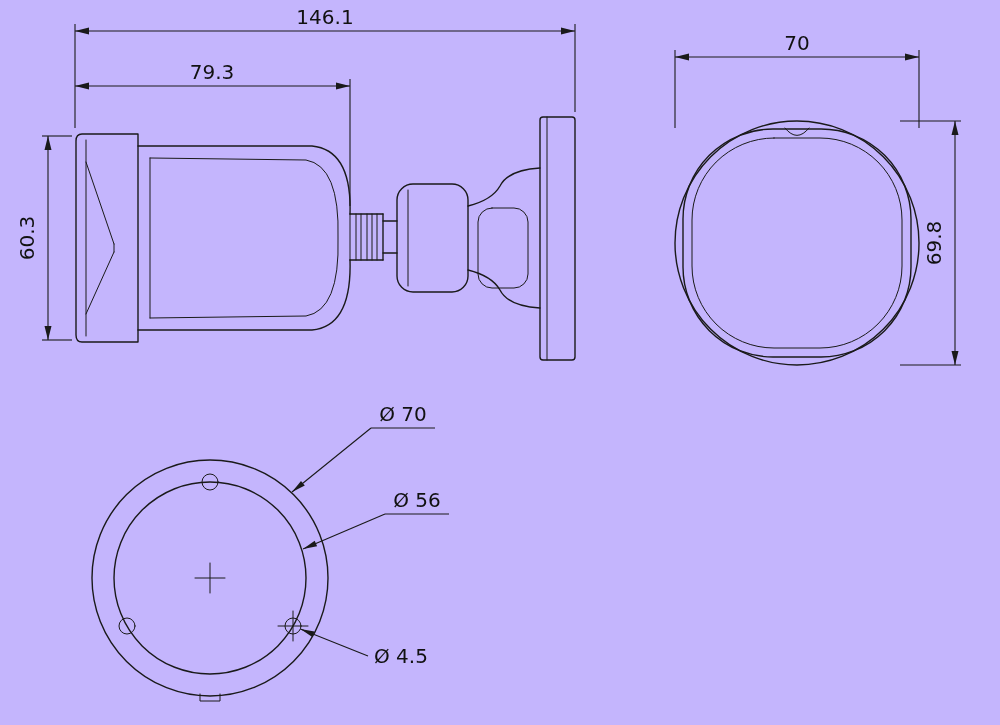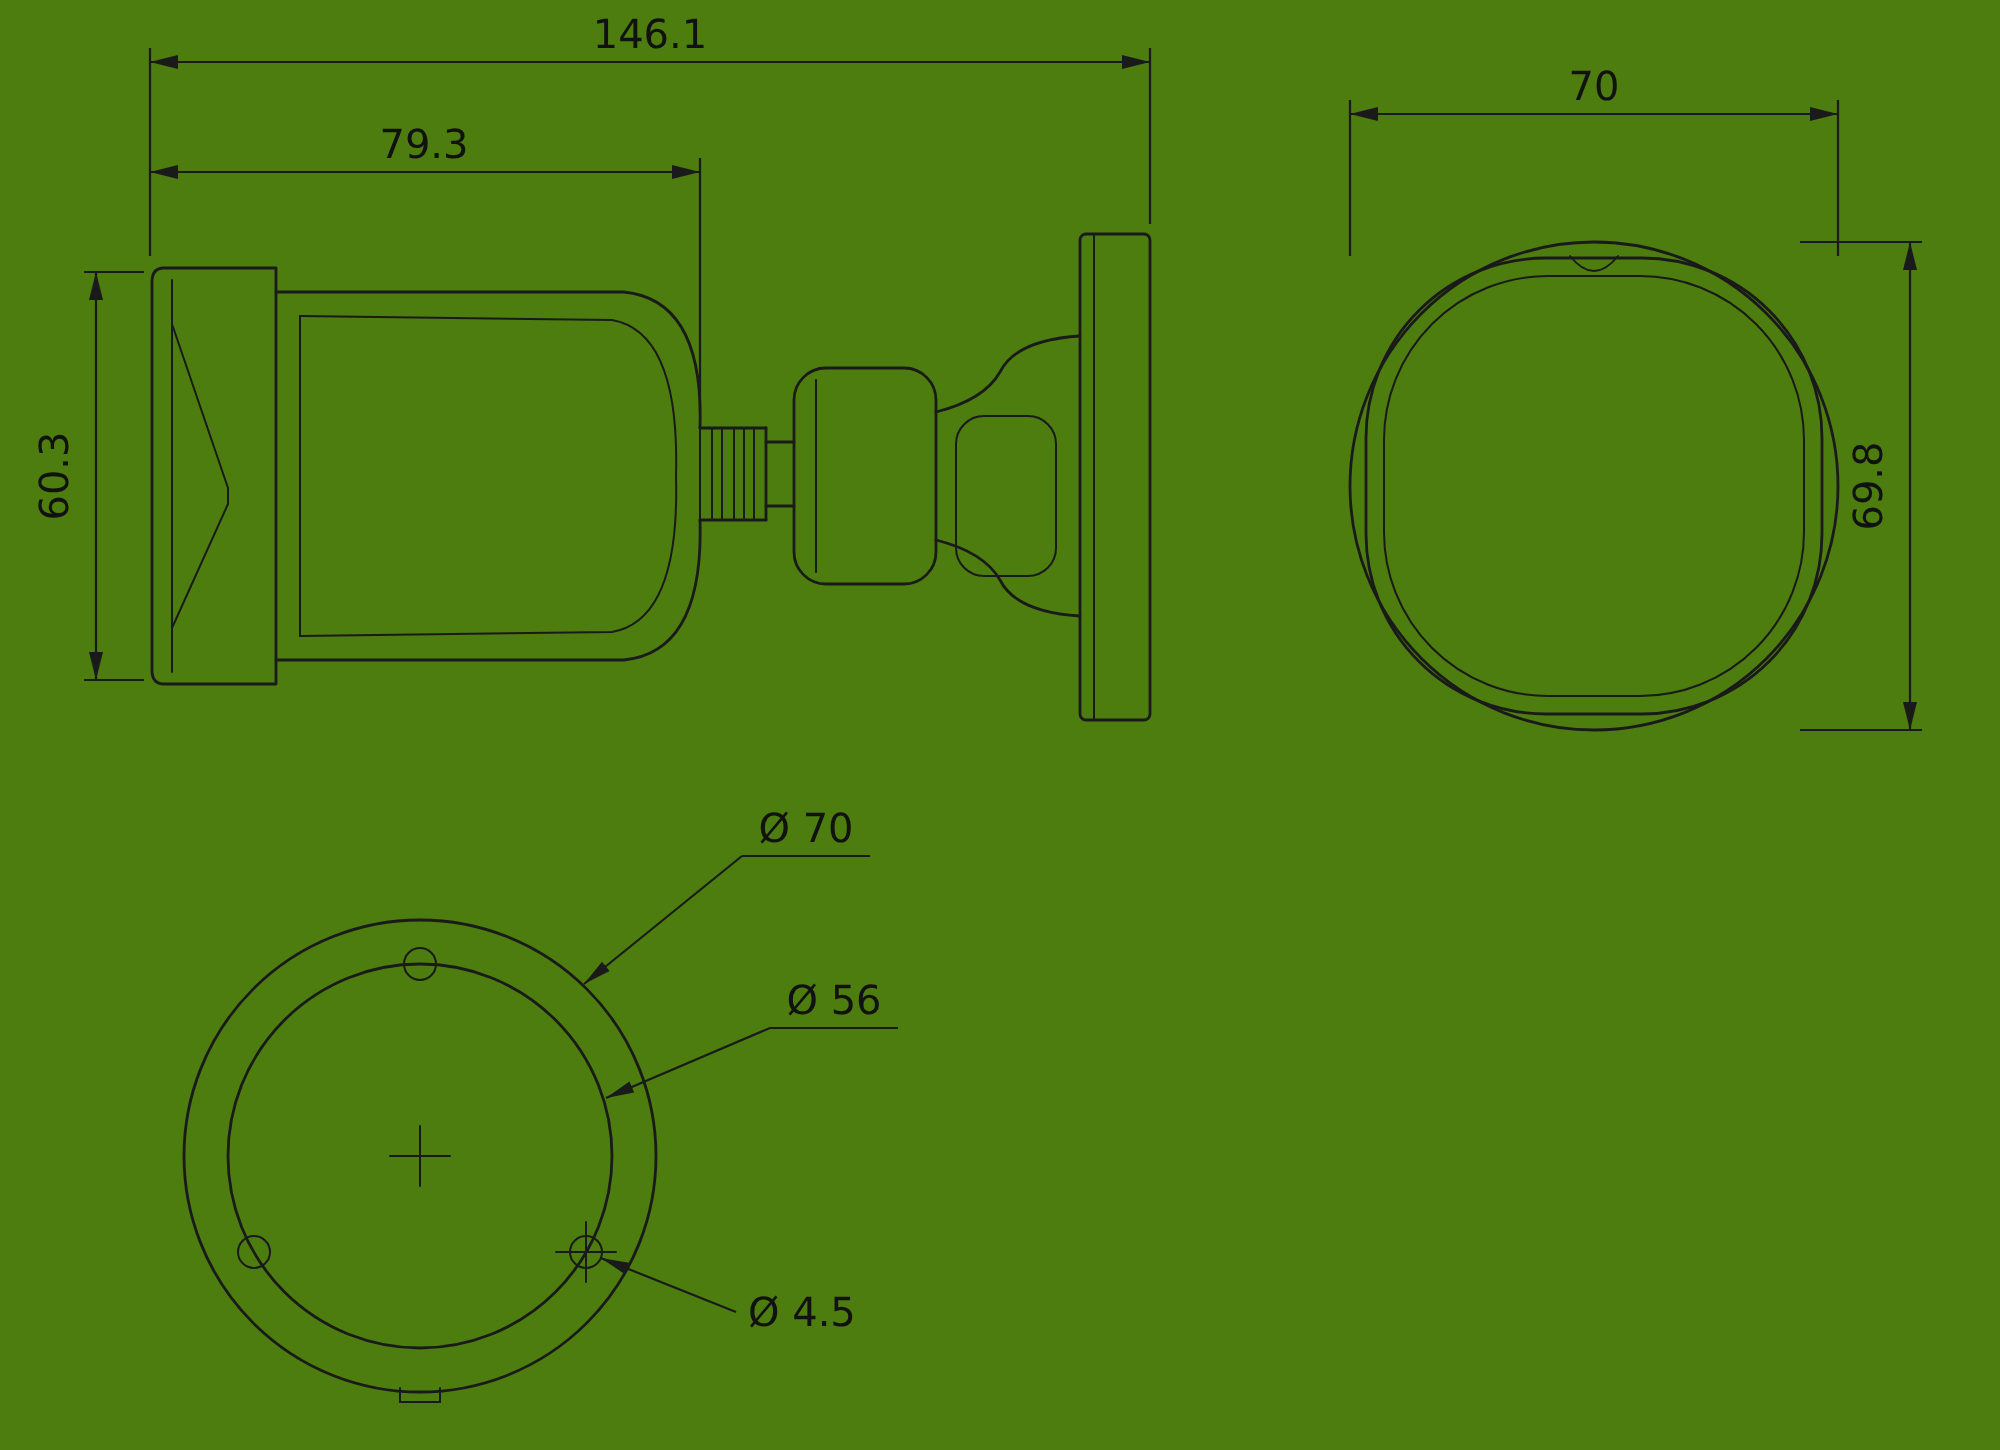--- a/index.html
+++ b/index.html
@@ -11,7 +11,7 @@
     position: relative;
     width: 1000px;
     height: 725px;
-    background: #4d7c0f;
+    background: #c4b5fd;
     font-family: "DejaVu Sans", sans-serif;
   }
   svg { display: block; }

